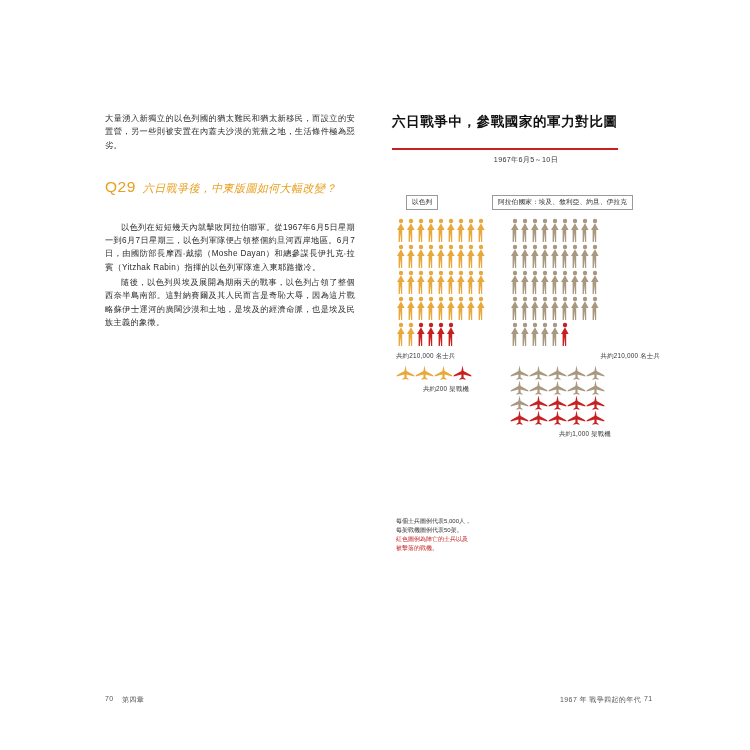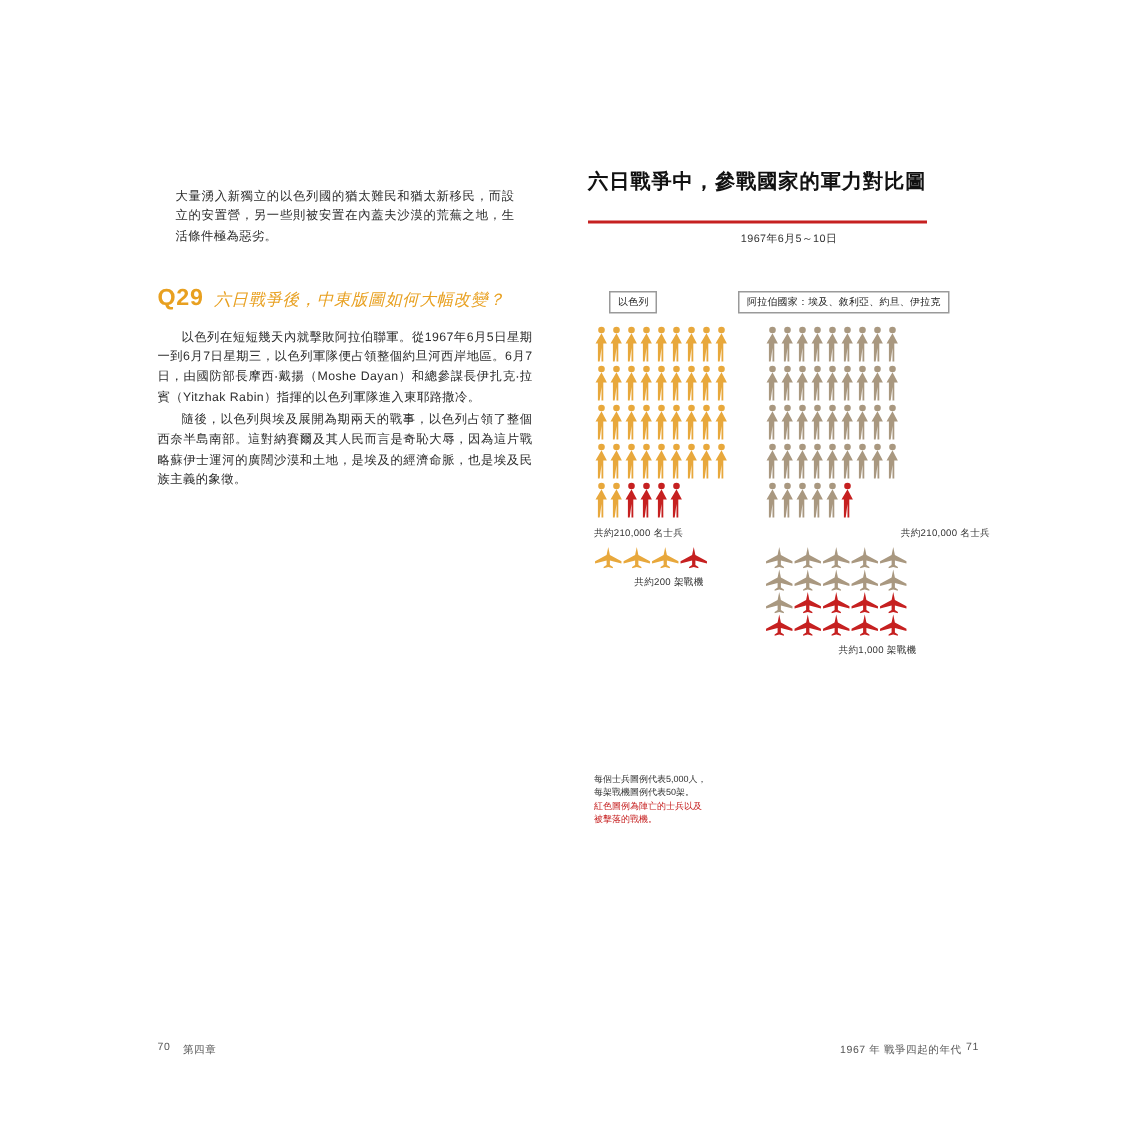--- a/index.html
+++ b/index.html
@@ -15,7 +15,7 @@
   .q-title{font-size:11px;color:#e8a020;letter-spacing:.4px;font-style:italic;}
   .lp-body{margin-top:10px;font-size:8.2px;line-height:1.62;color:#2b2b2b;text-align:justify;letter-spacing:.3px;}
   .lp-body p{margin:0 0 2px 0;text-indent:16px;}
-  .lp-top p{margin:12px;}
+  .lp-top p{margin:0;}
 
   
   .right-page{position:absolute;left:392px;top:0;width:268px;height:510px;}

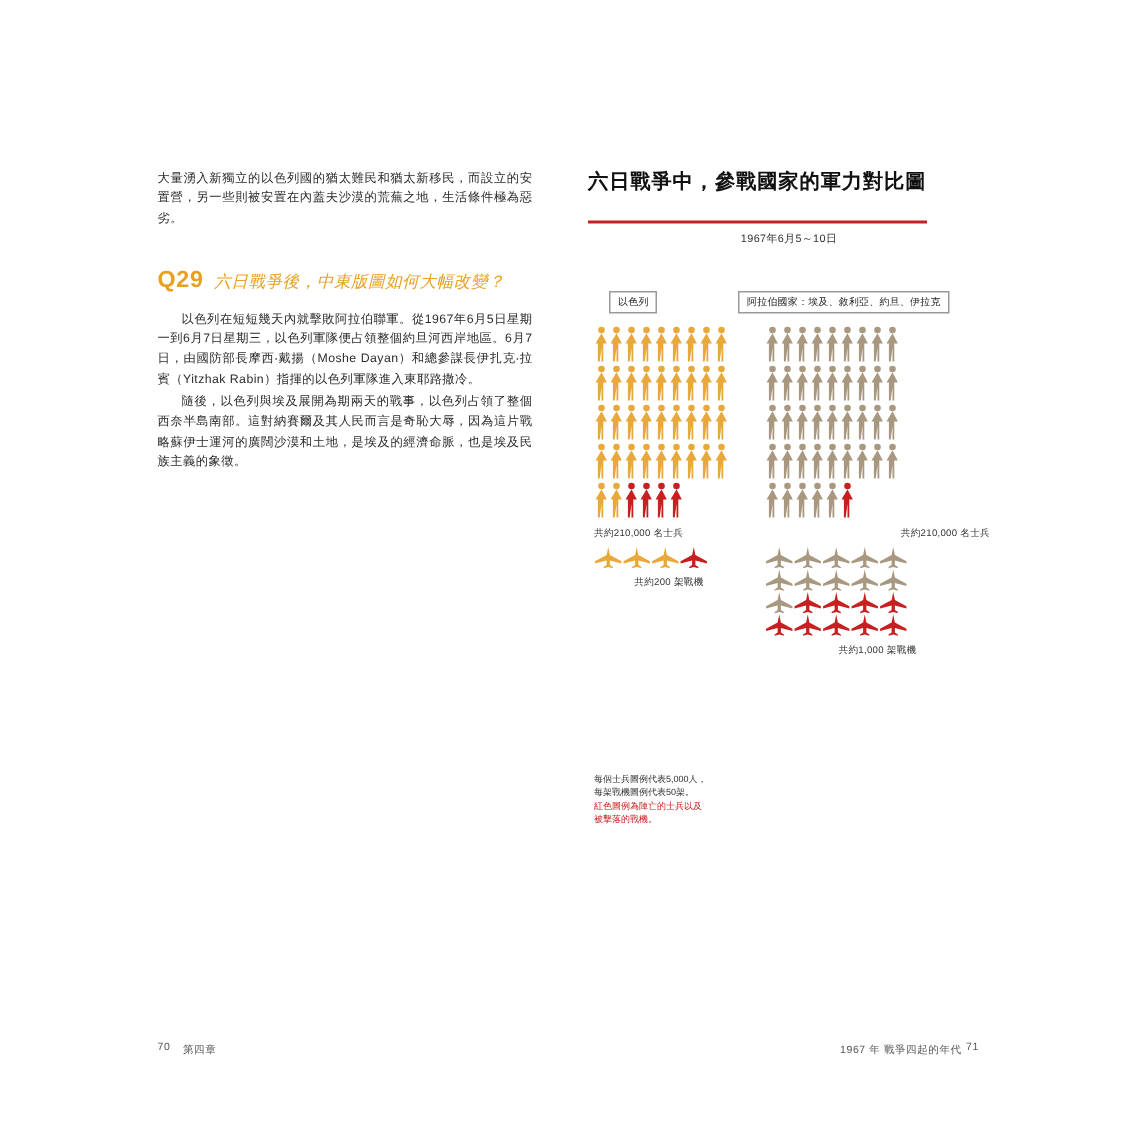--- a/index.html
+++ b/index.html
@@ -11,7 +11,7 @@
   .left-page{position:absolute;left:105px;top:0;width:250px;height:510px;}
   .lp-top{font-size:8.2px;line-height:1.62;color:#2b2b2b;text-align:justify;letter-spacing:.3px;}
   .q-head{margin-top:26px;display:flex;align-items:baseline;gap:7px;}
-  .q-num{font-size:15.5px;font-weight:bold;color:#e8a020;letter-spacing:.5px;}
+  .q-num{font-size:15.5px;font-weight:normal;color:#e8a020;letter-spacing:.5px;}
   .q-title{font-size:11px;color:#e8a020;letter-spacing:.4px;font-style:italic;}
   .lp-body{margin-top:10px;font-size:8.2px;line-height:1.62;color:#2b2b2b;text-align:justify;letter-spacing:.3px;}
   .lp-body p{margin:0 0 2px 0;text-indent:16px;}

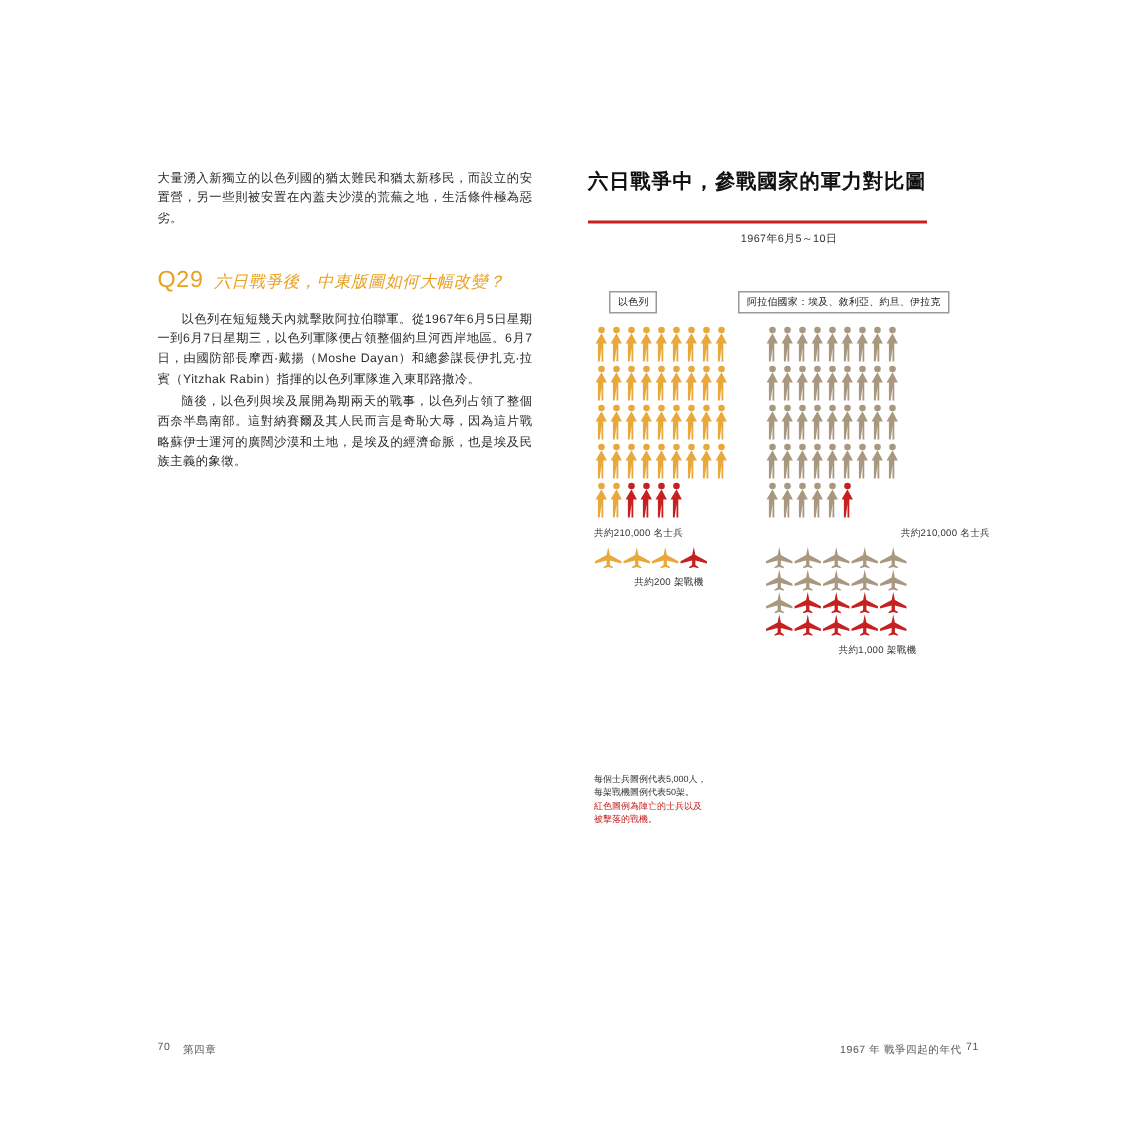--- a/index.html
+++ b/index.html
@@ -13,7 +13,7 @@
   .q-head{margin-top:26px;display:flex;align-items:baseline;gap:7px;}
   .q-num{font-size:15.5px;font-weight:normal;color:#e8a020;letter-spacing:.5px;}
   .q-title{font-size:11px;color:#e8a020;letter-spacing:.4px;font-style:italic;}
-  .lp-body{margin-top:10px;font-size:8.2px;line-height:1.62;color:#2b2b2b;text-align:justify;letter-spacing:.3px;}
+  .lp-body{margin-top:25px;font-size:8.2px;line-height:1.62;color:#2b2b2b;text-align:justify;letter-spacing:.3px;}
   .lp-body p{margin:0 0 2px 0;text-indent:16px;}
   .lp-top p{margin:0;}
 

